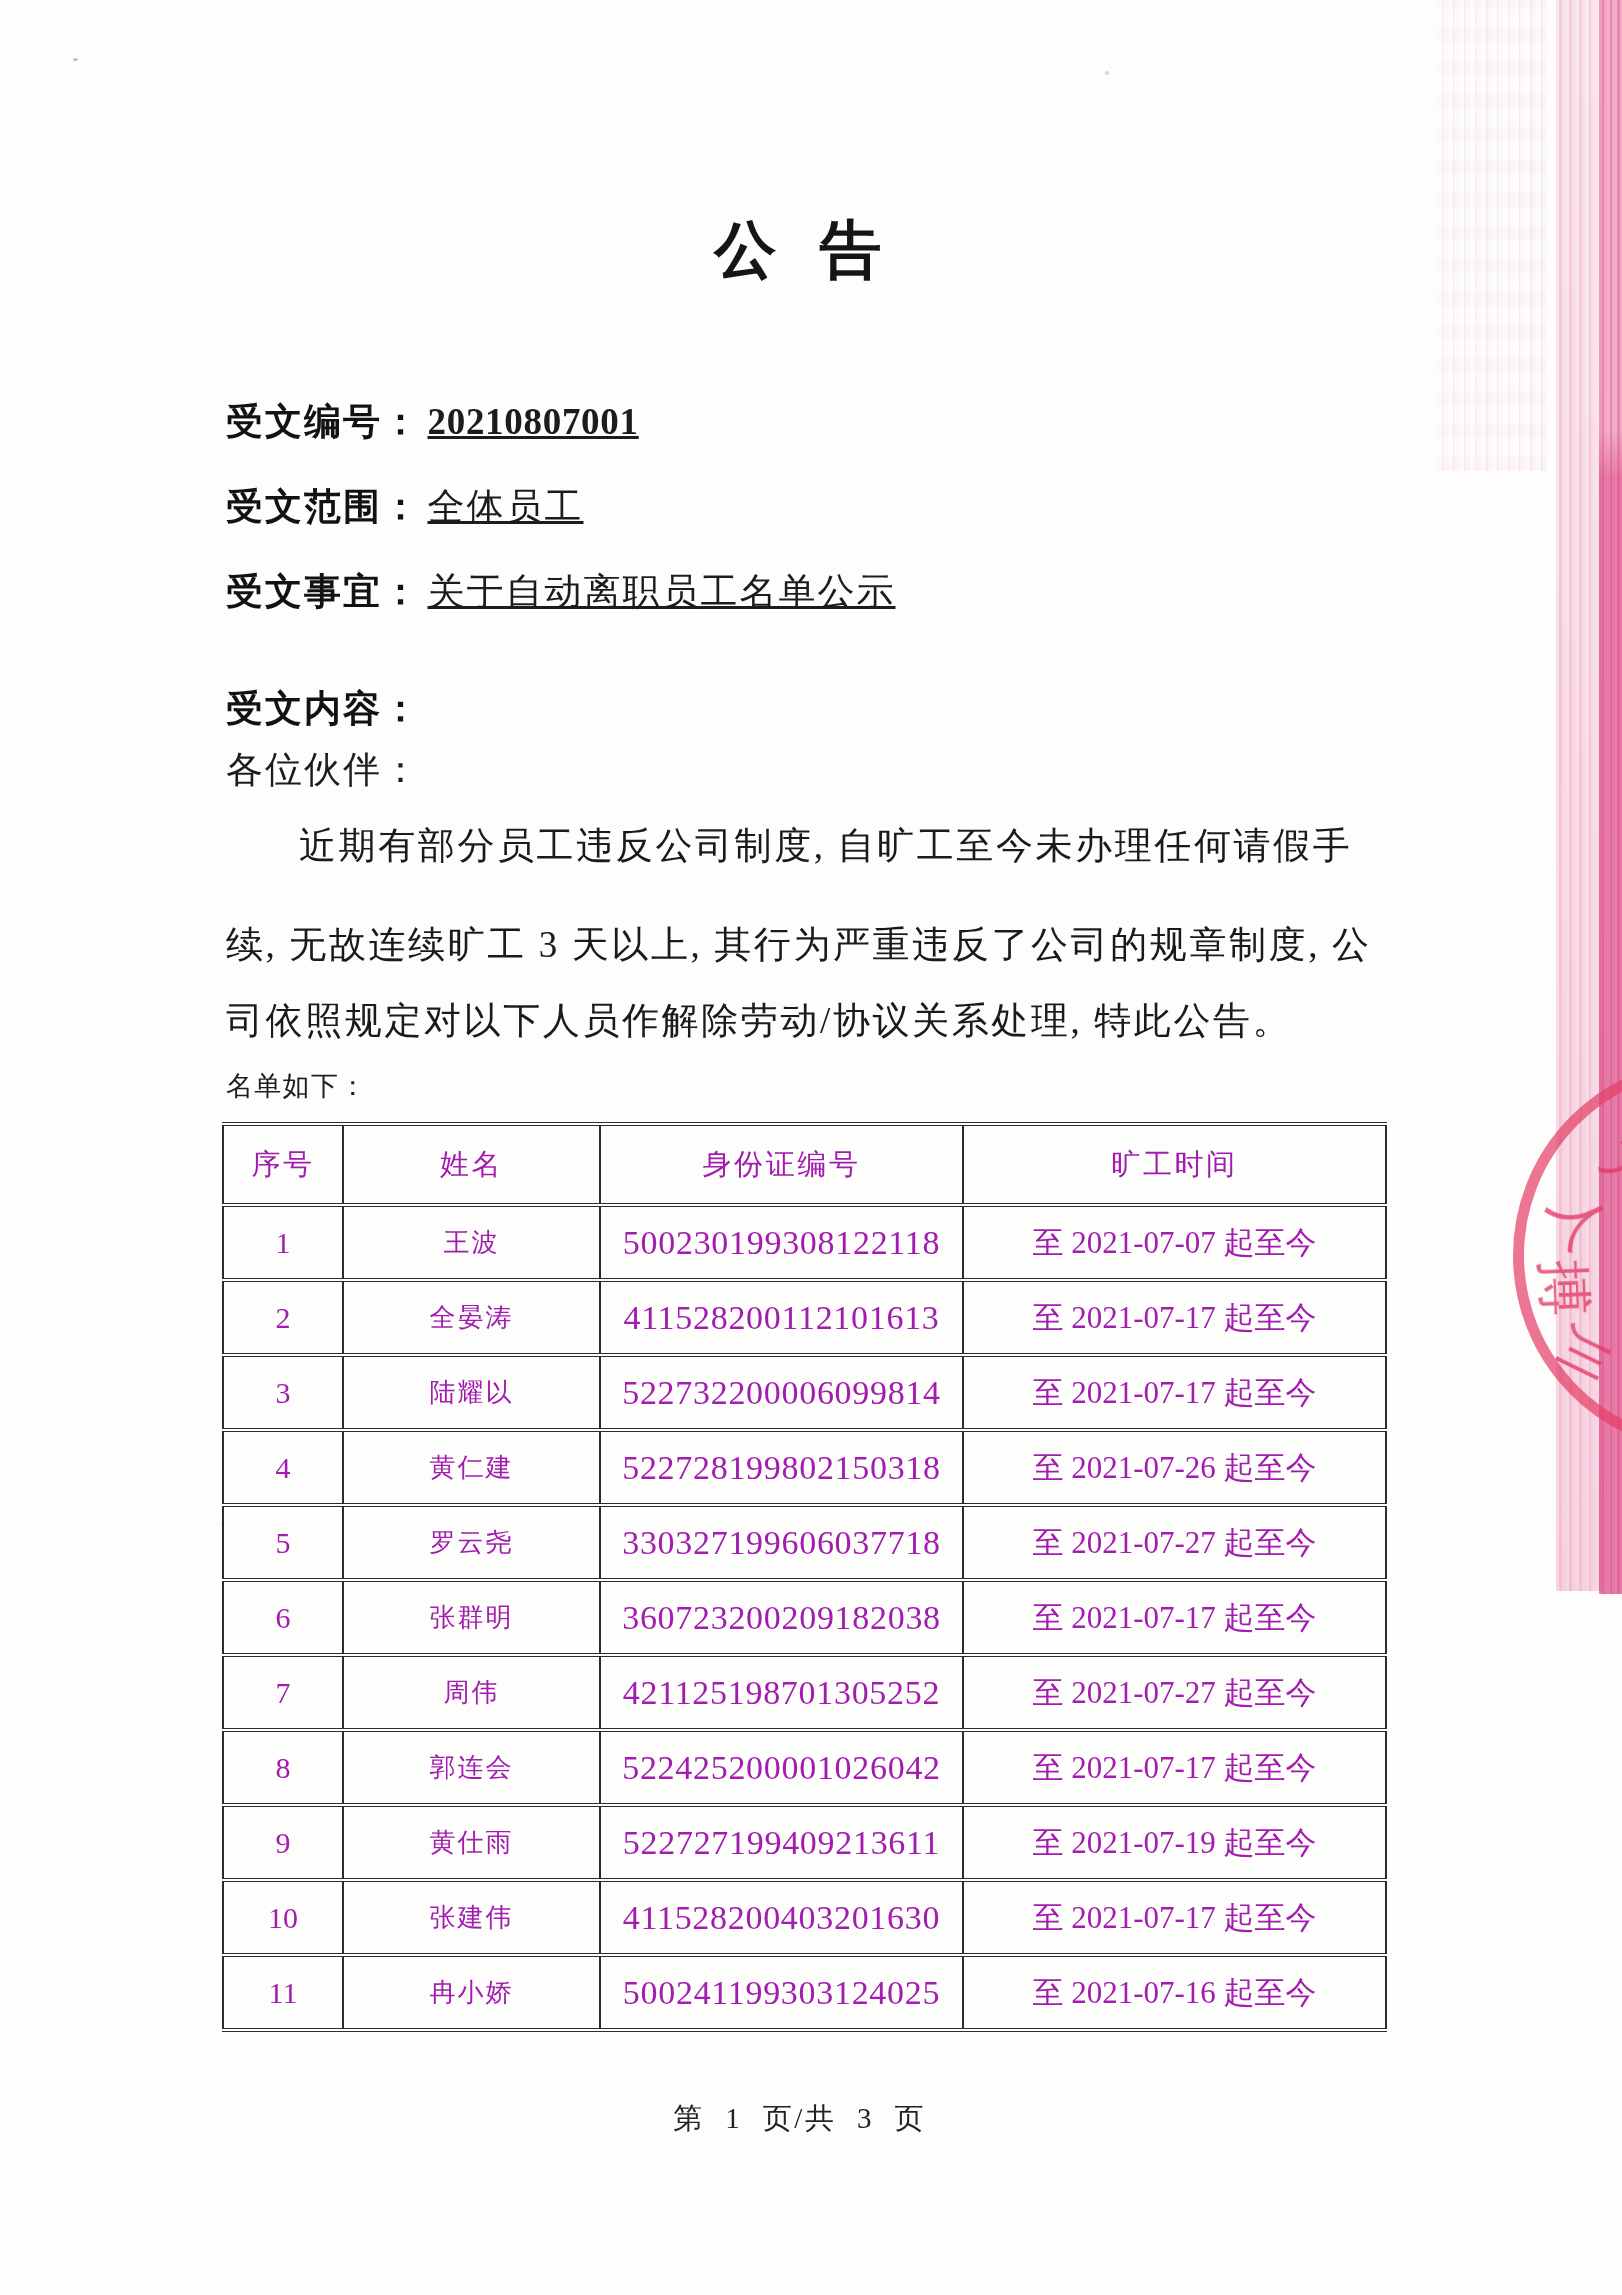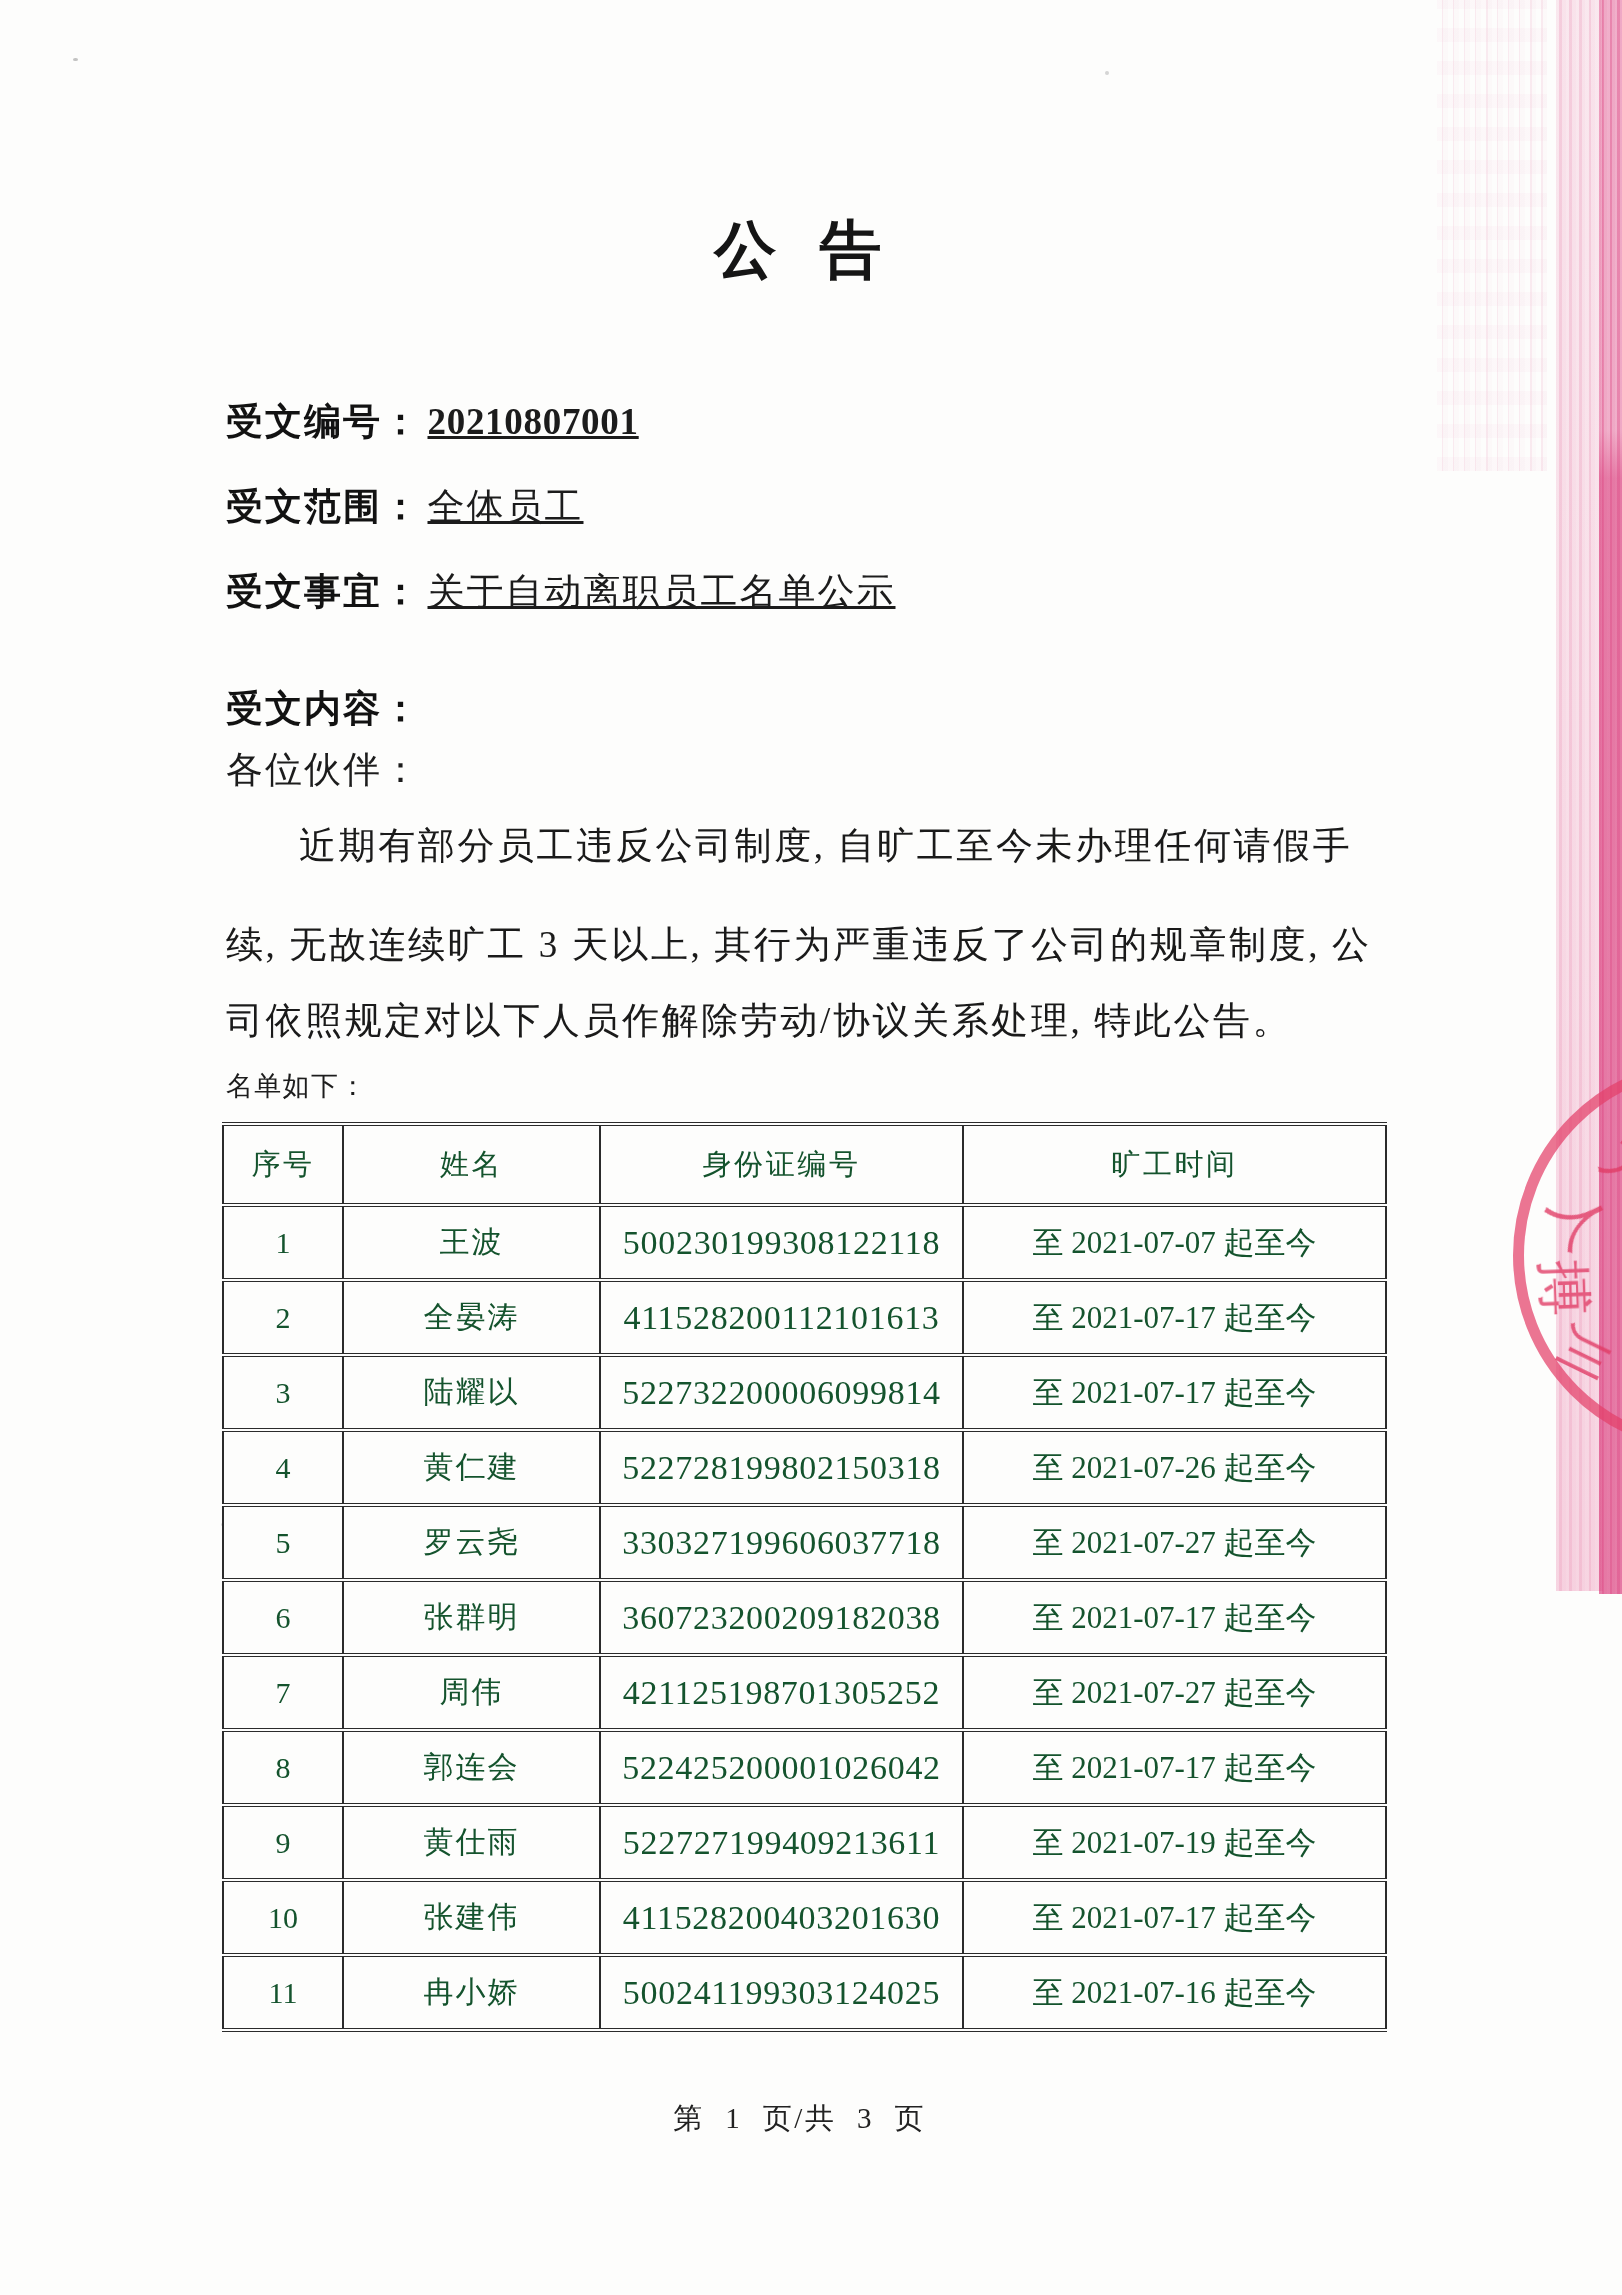--- a/index.html
+++ b/index.html
@@ -71,7 +71,7 @@
   table.roster{
     position:absolute;left:222px;top:1122px;width:1163px;
     border-collapse:collapse;table-layout:fixed;
-    font-size:31px;color:#14532d;
+    font-size:31px;color:#a21caf;
   }
   table.roster col.c-no{width:120px;}
   table.roster col.c-name{width:257px;}

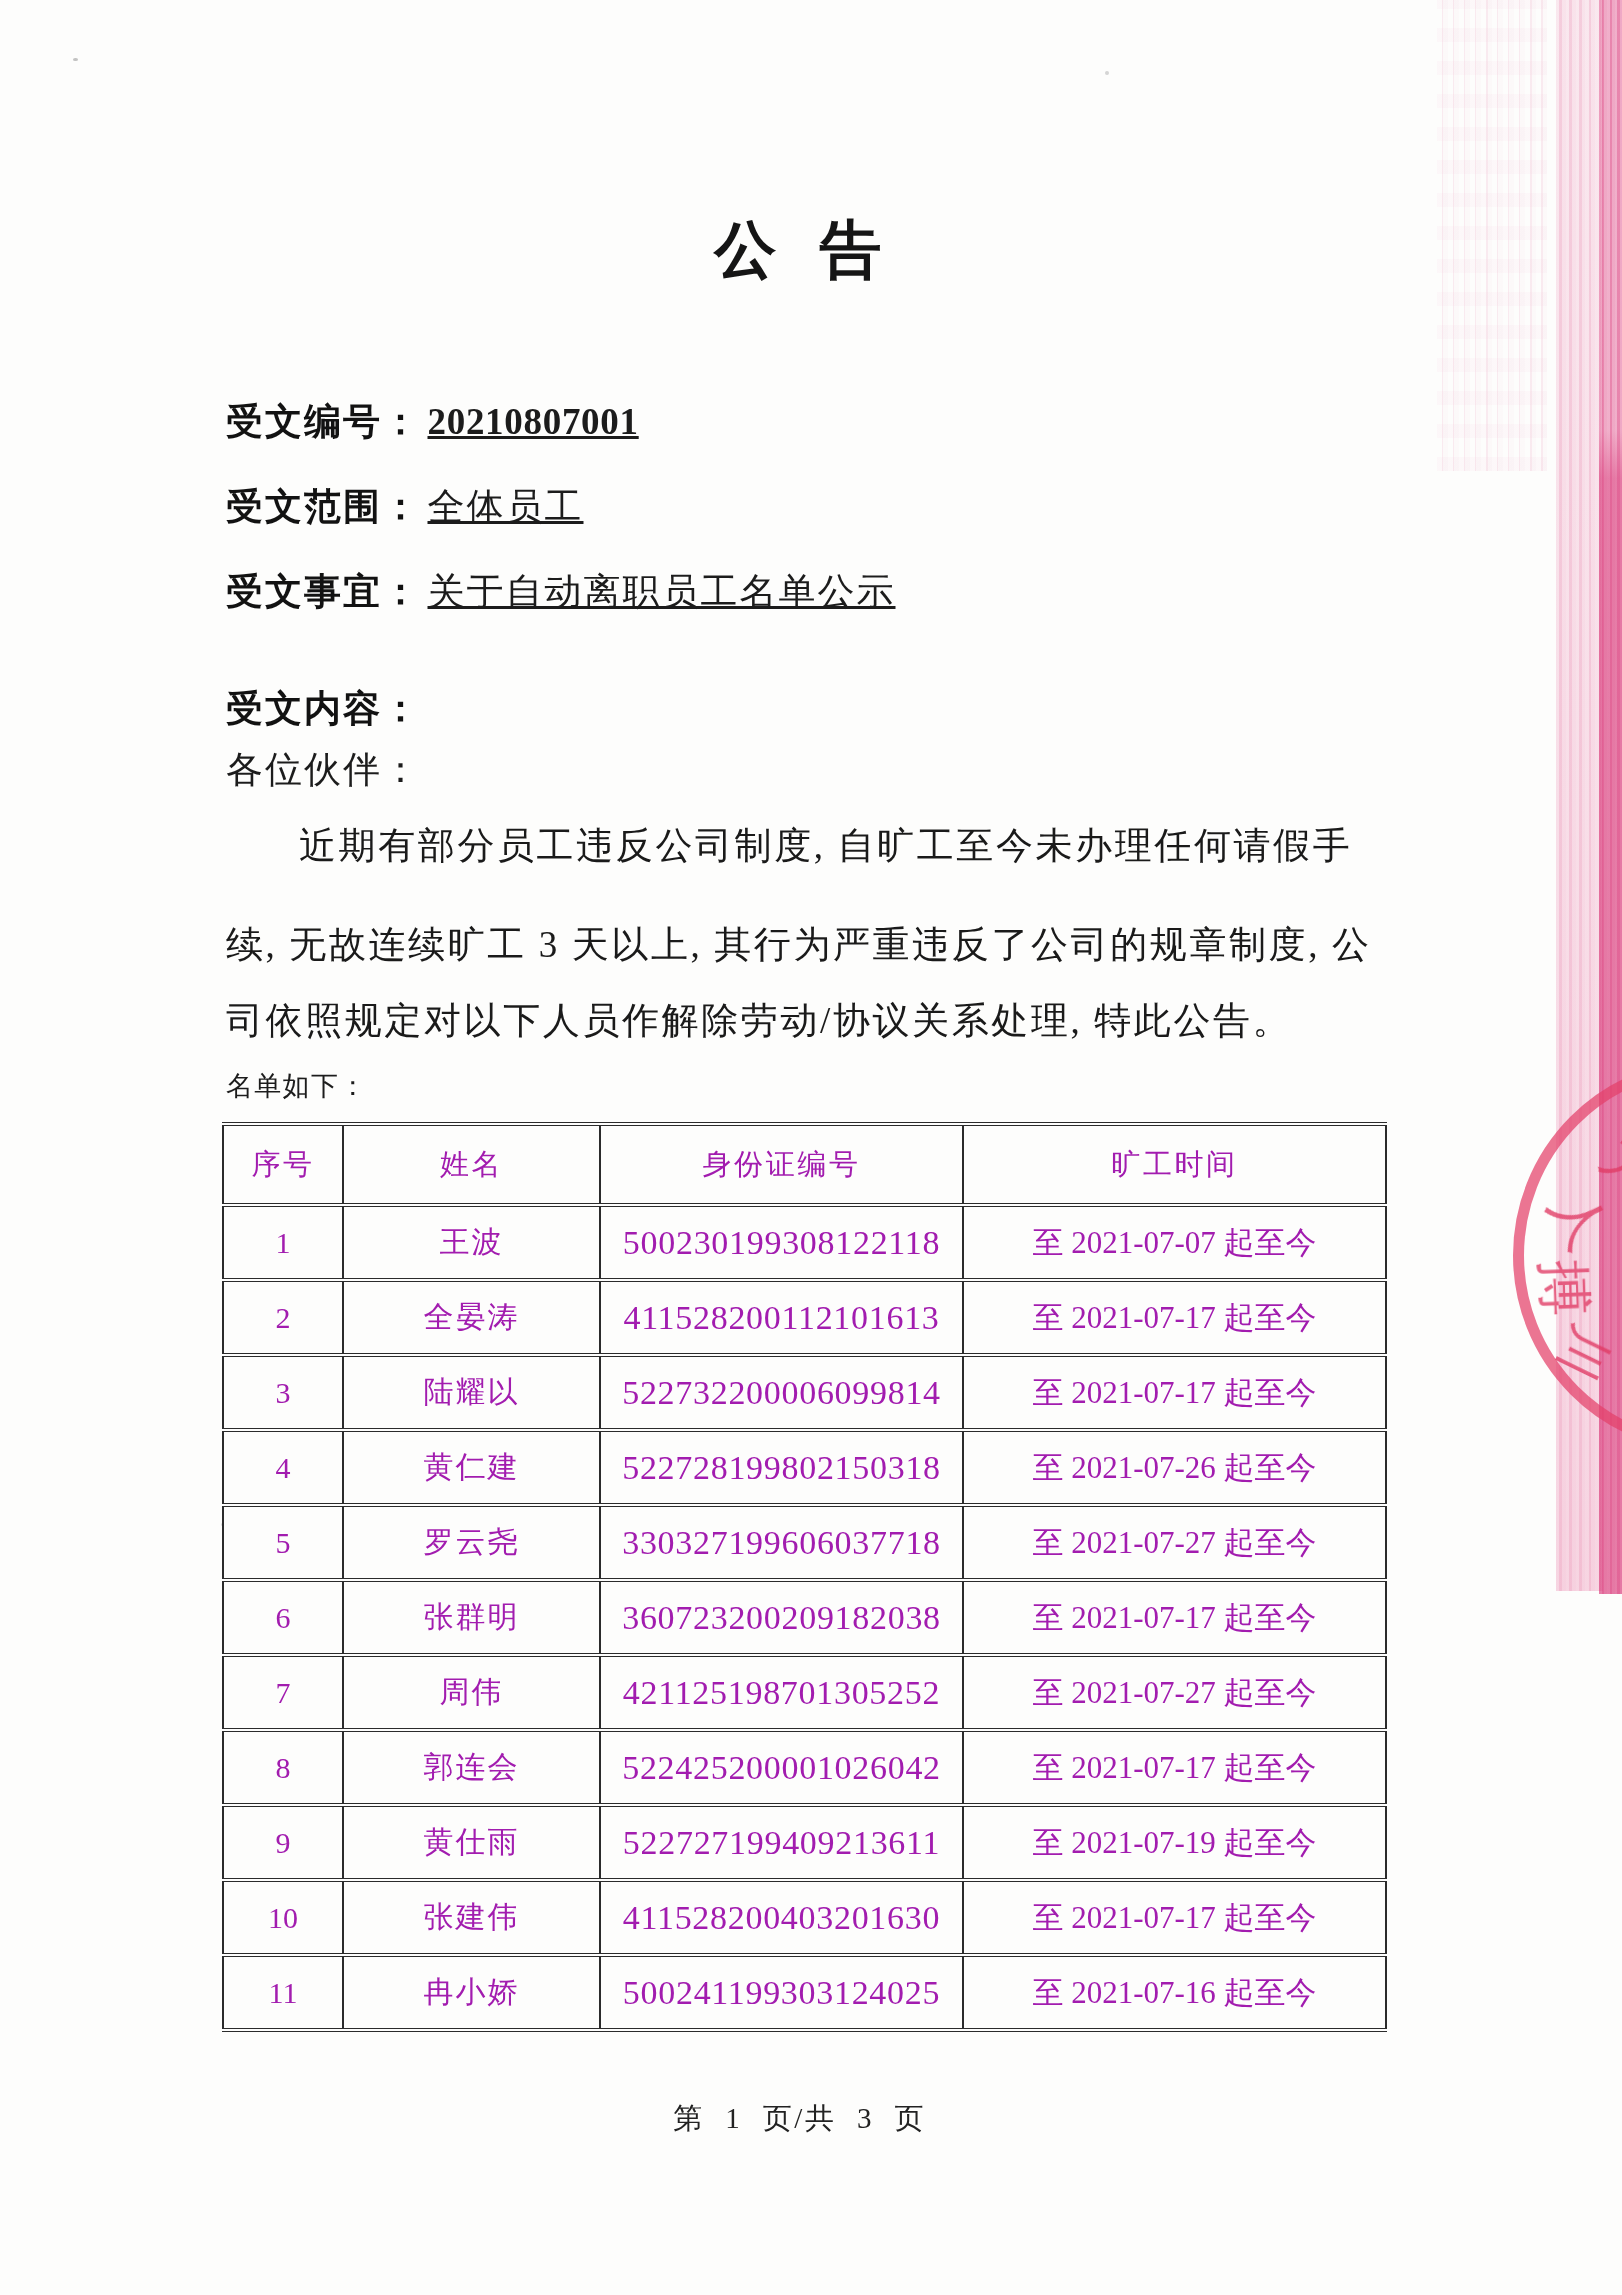--- a/index.html
+++ b/index.html
@@ -86,7 +86,7 @@
   table.roster th{height:77px;font-size:29px;letter-spacing:2.6px;}
   table.roster td{height:71px;}
   td.cell-no{font-size:30px;}
-  td.cell-name{font-size:30px;letter-spacing:2px;border-radius:28px;}
+  td.cell-name{font-size:26px;letter-spacing:2px;border-radius:28px;}
   td.cell-id{font-size:34px;letter-spacing:0.7px;}
   td.cell-time{font-size:31px;}
   .footer{

